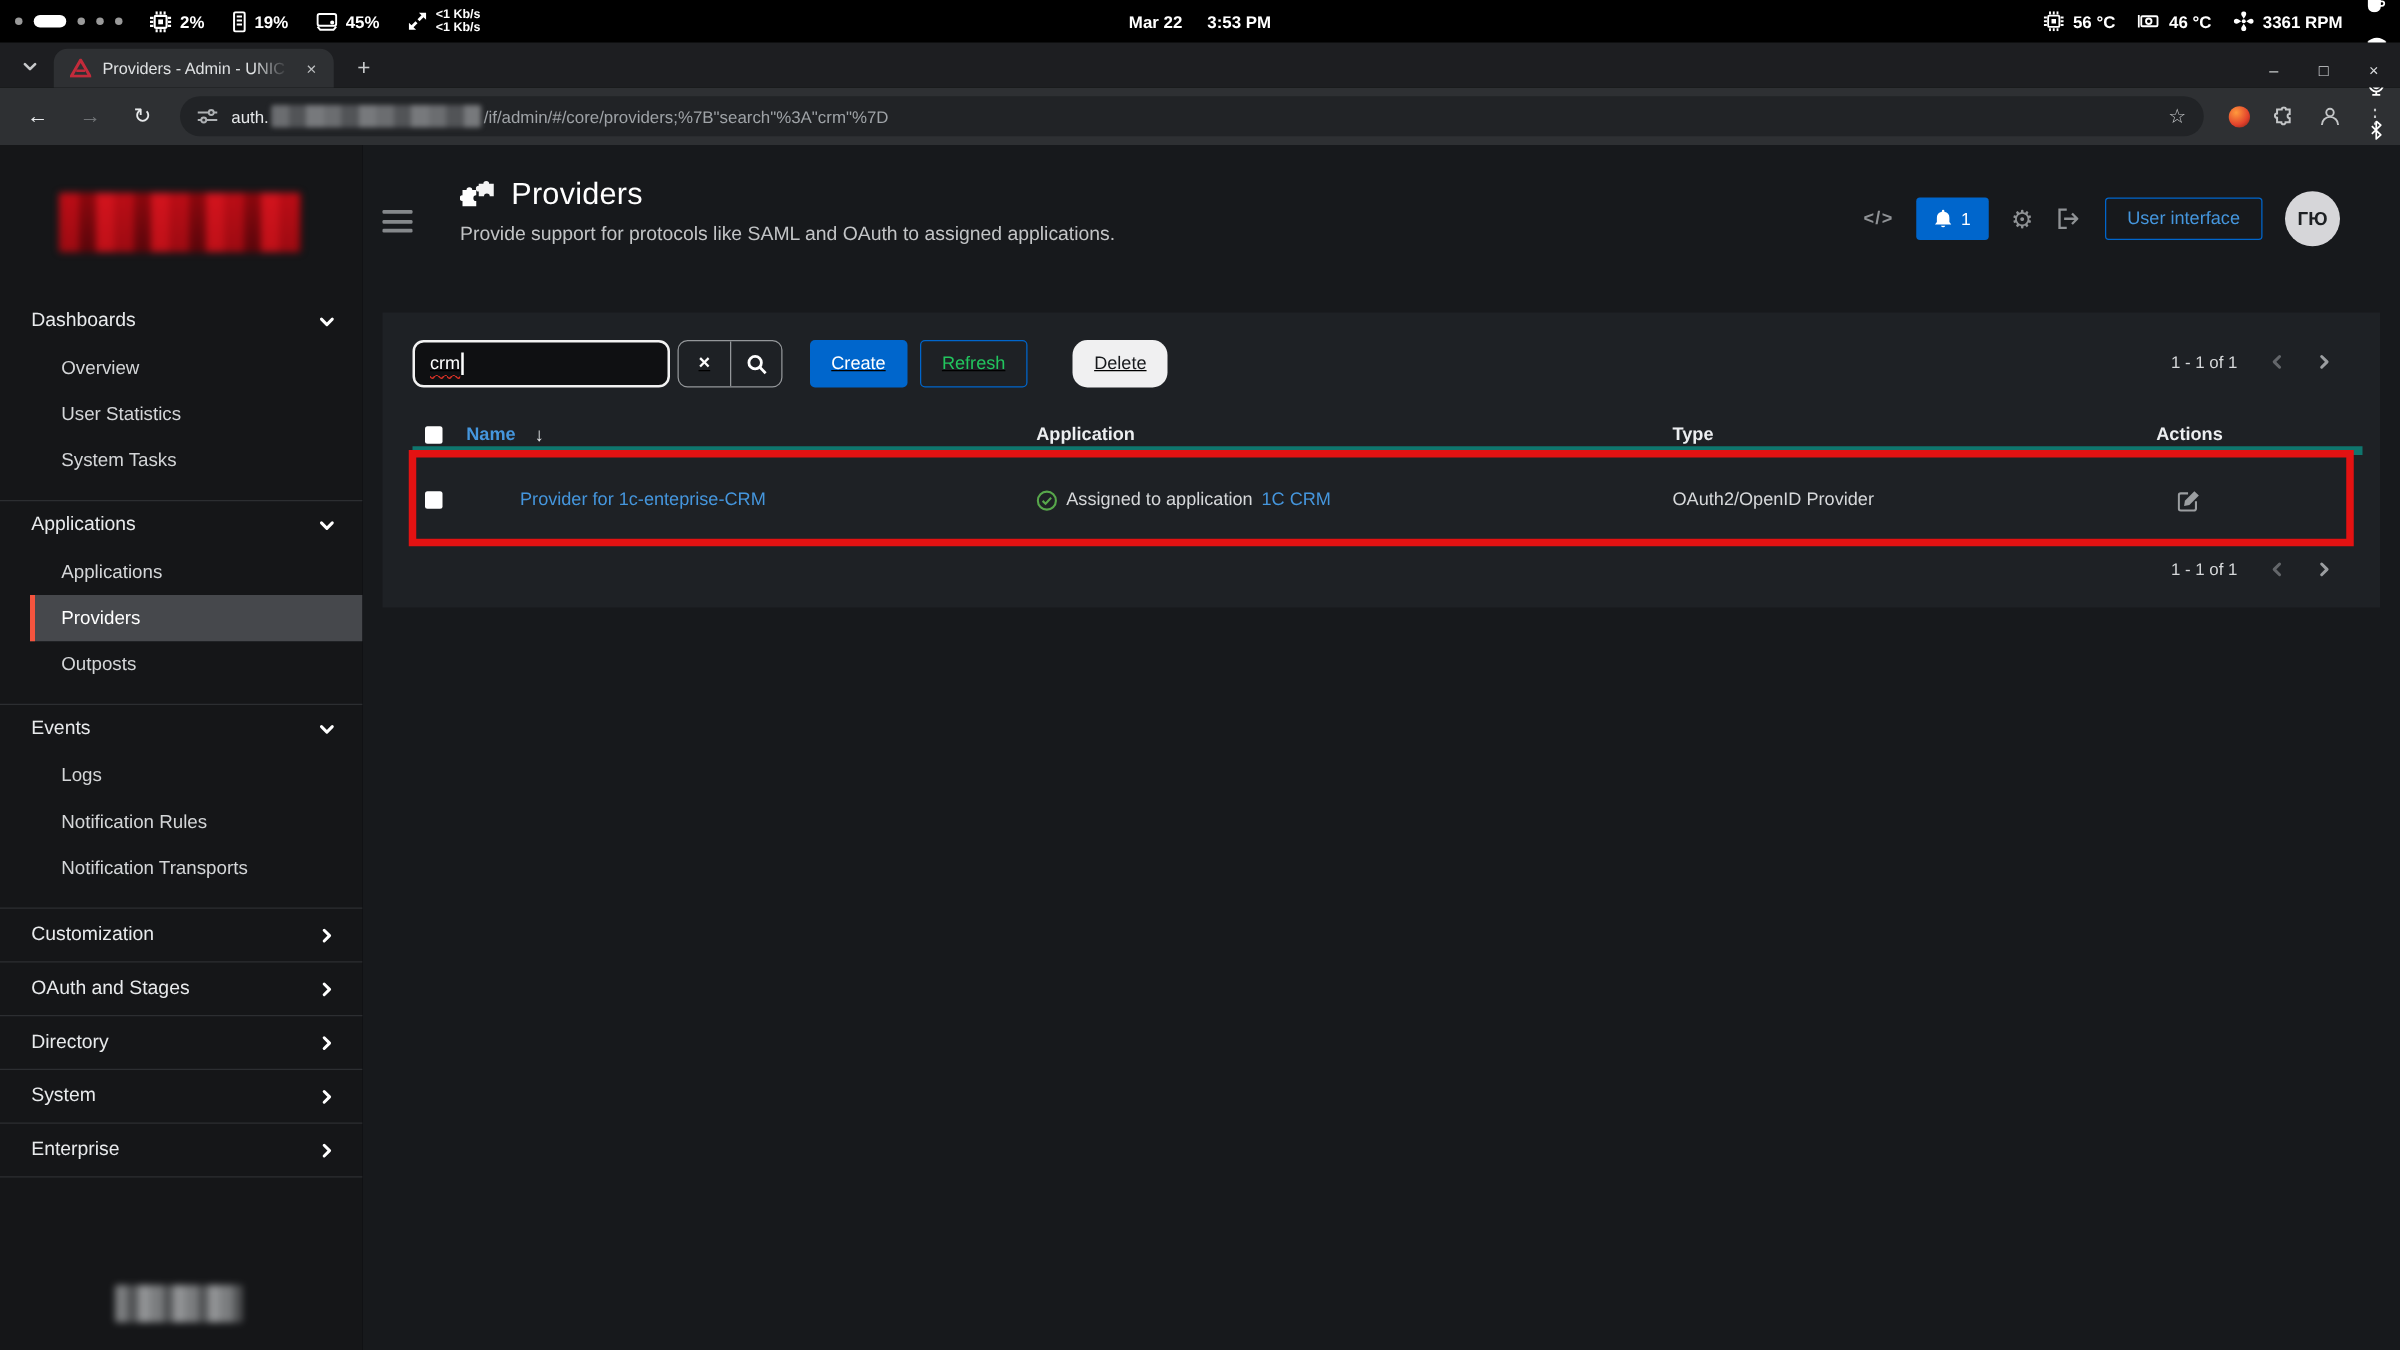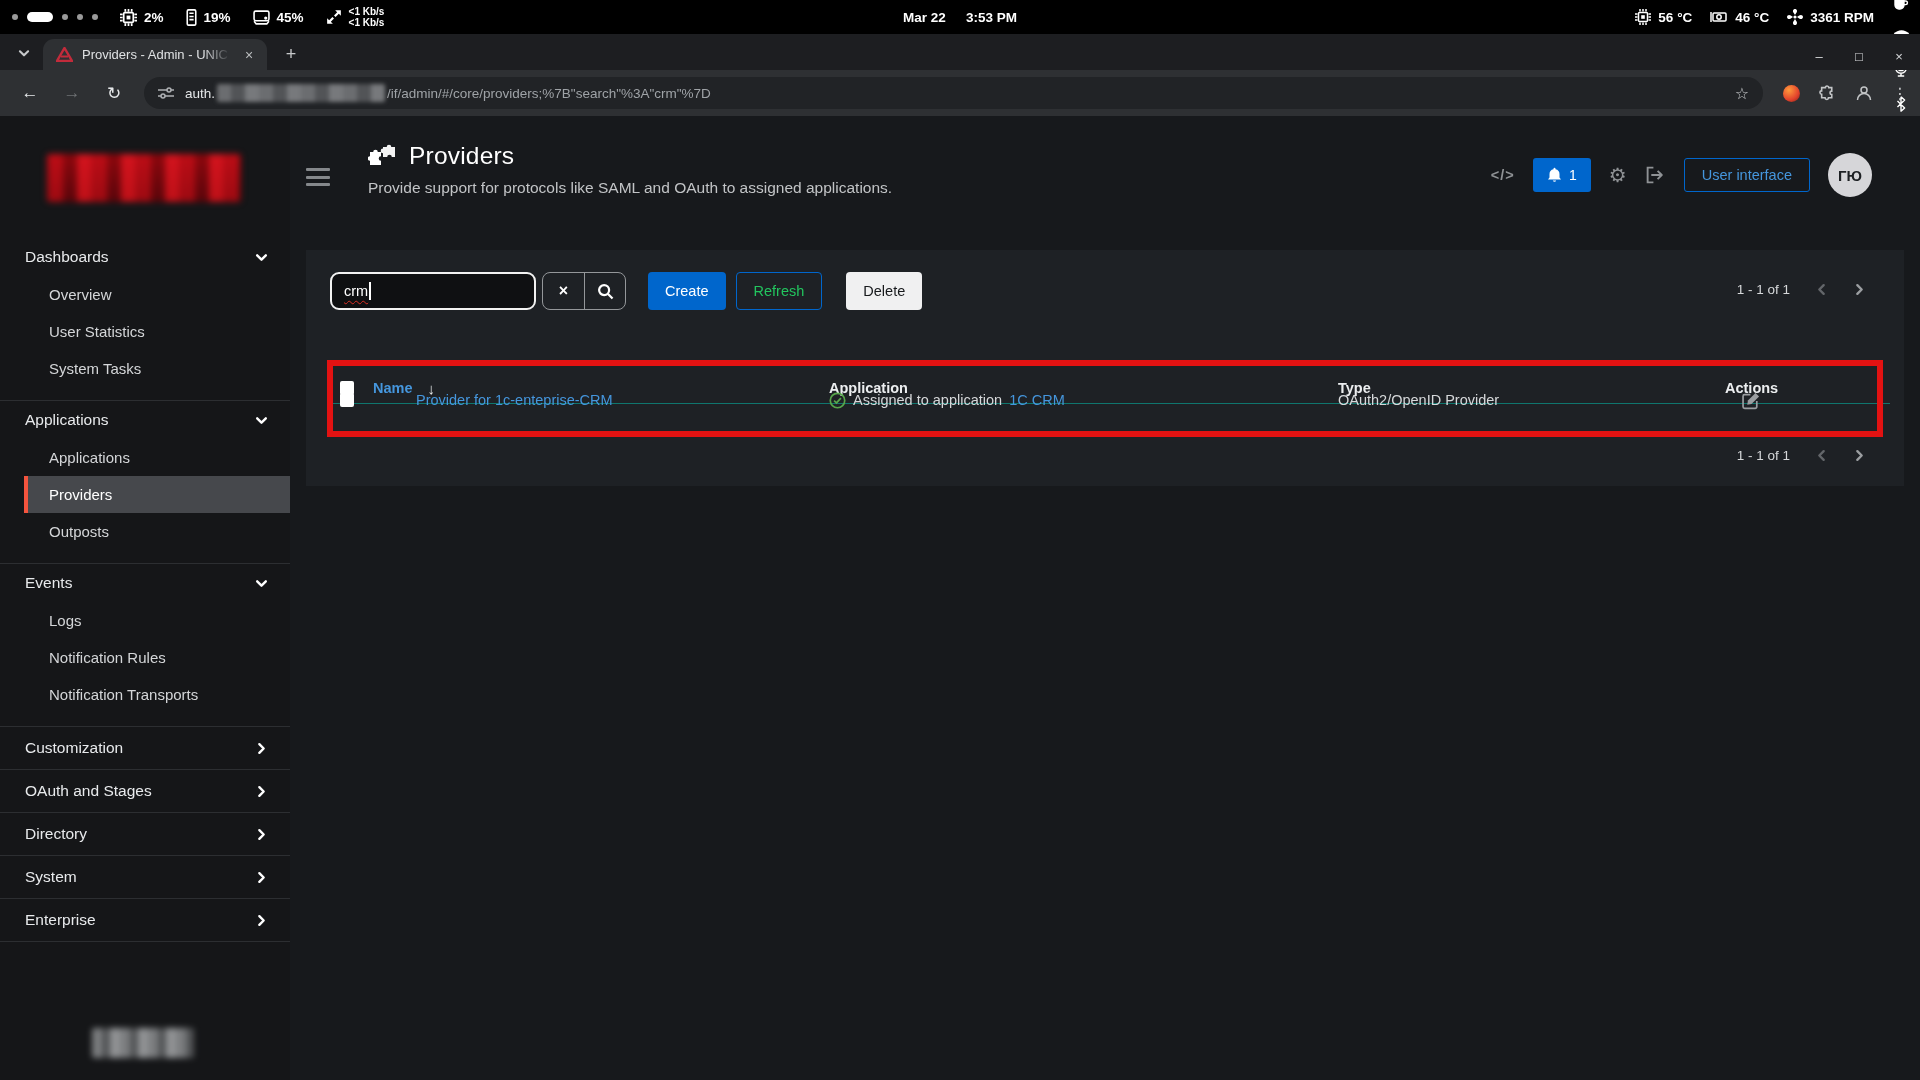--- a/index.html
+++ b/index.html
@@ -98,7 +98,7 @@
 
   
   .card { position:absolute; left:16px; right:16px; top:134px; height:236px; background:#1e2125; }
-  .toolbar { position:absolute; left:24px; top:22px; height:38px; display:flex; align-items:stretch; }
+  .toolbar { position:absolute; left:24px; top:22px; height:38px; display:flex; align-items:stretch;text-decoration:underline; }
   .searchbox { width:206px; background:#0f1012; border:2px solid #f2f2f2; border-radius:9px;
     display:flex; align-items:center; padding:0 12px; color:#fff; font-size:14.5px; }
   .searchbox .val { text-decoration:underline wavy #d93025 1px; text-underline-offset:4px; }

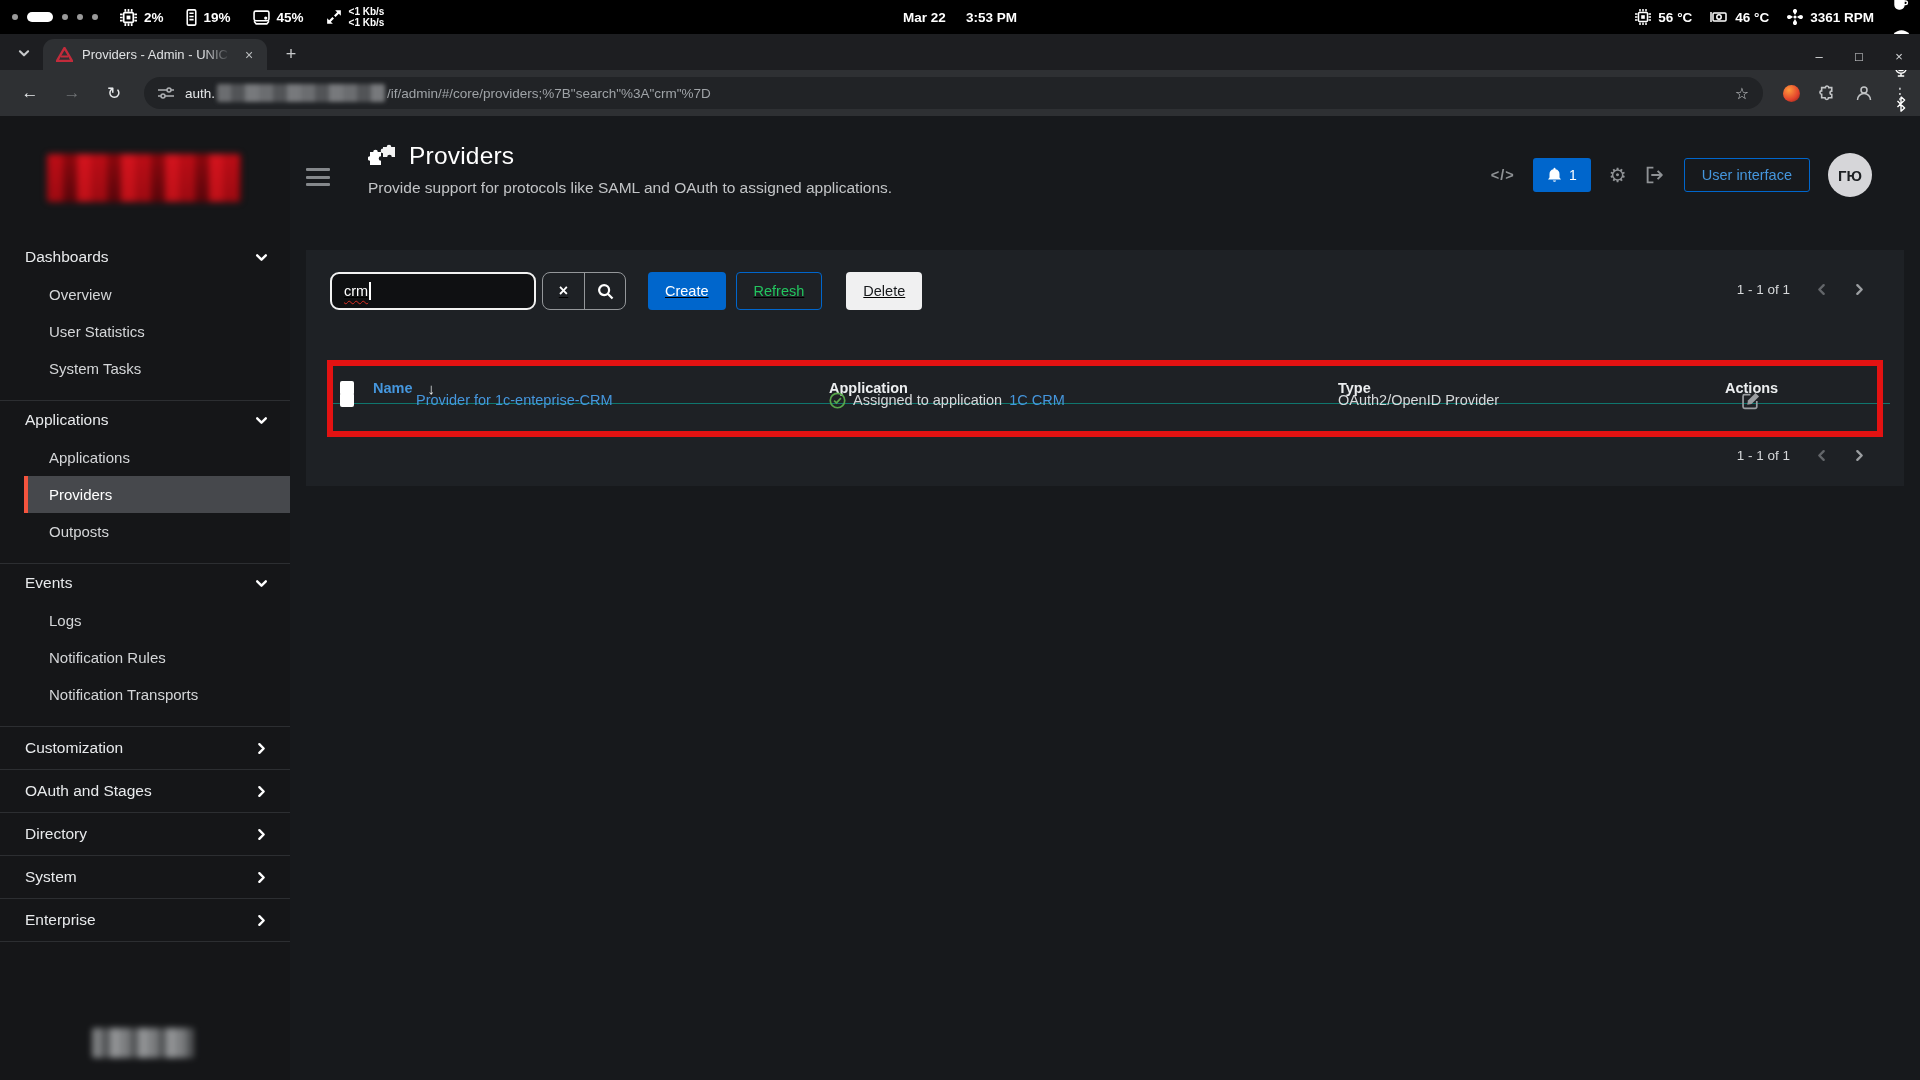--- a/index.html
+++ b/index.html
@@ -110,7 +110,7 @@
   .btn { border-radius:4px; font-size:14.5px; display:flex; align-items:center; padding:0 17px; }
   .btn-create { margin-left:22px; background:#0066cc; color:#fff; }
   .btn-refresh { margin-left:10px; border:1px solid #0066cc; color:#22c55e; background:transparent; }
-  .btn-delete { margin-left:24px; background:#f0f0f1; color:#17191c; }
+  .btn-delete { margin-left:36px; background:#f0f0f1; color:#17191c;border-radius:12px; }
   .pag { position:absolute; right:38px; display:flex; align-items:center; gap:25px;
     color:#d6d8da; font-size:13.5px; }
   .pag-top { top:32px; }

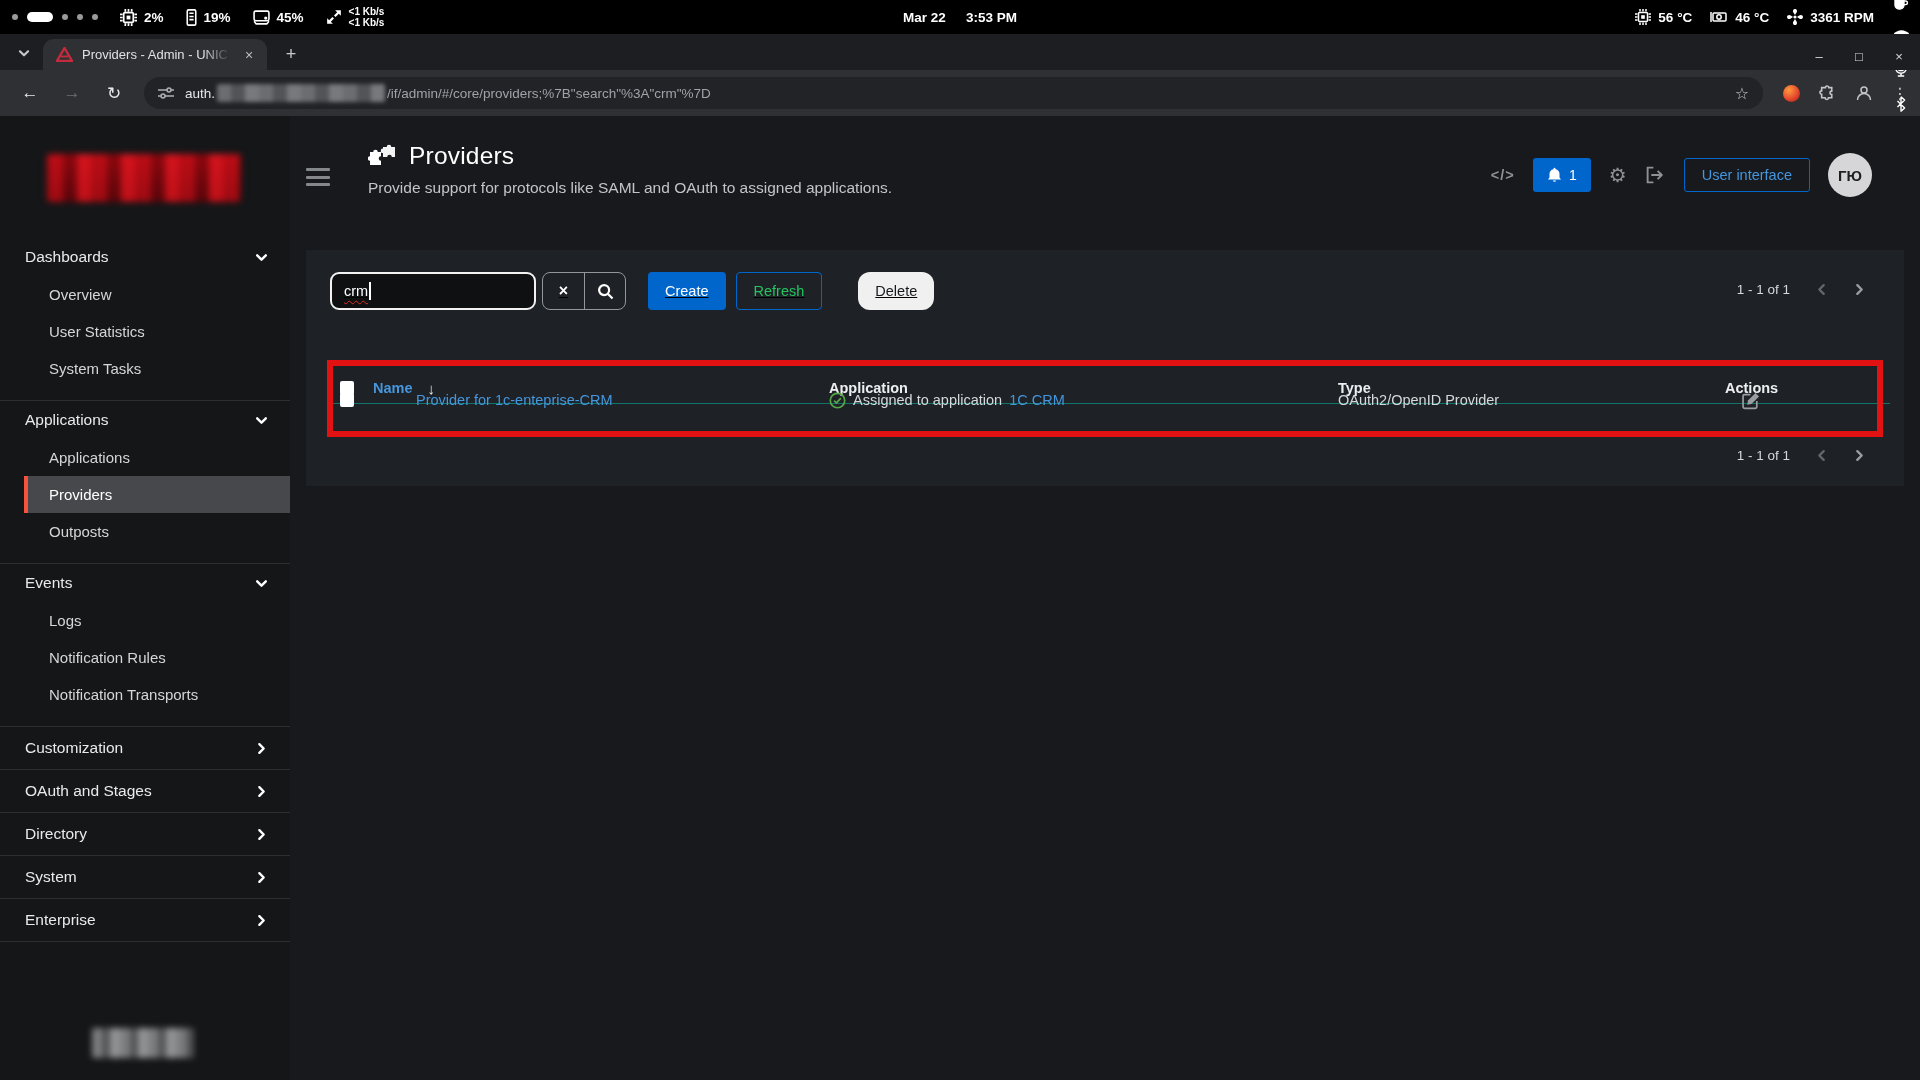--- a/index.html
+++ b/index.html
@@ -118,7 +118,7 @@
   .pagchev svg { stroke-width:2.4; fill:none; stroke-linecap:round; stroke-linejoin:round; }
 
   .thead { position:absolute; left:24px; right:14px; top:84px; height:30px;
-    border-bottom:1px solid #0f766e; font-size:14.5px; font-weight:700; color:#eceef0;margin-top:40px; }
+    border-bottom:7px solid #0f766e; font-size:14.5px; font-weight:700; color:#eceef0; }
   .trow { position:absolute; left:24px; right:14px; top:114px; height:72px; font-size:14.5px; }
   .cell { position:absolute; display:flex; align-items:center; gap:7px; }
   .thead .cell { top:2px; height:24px; }

